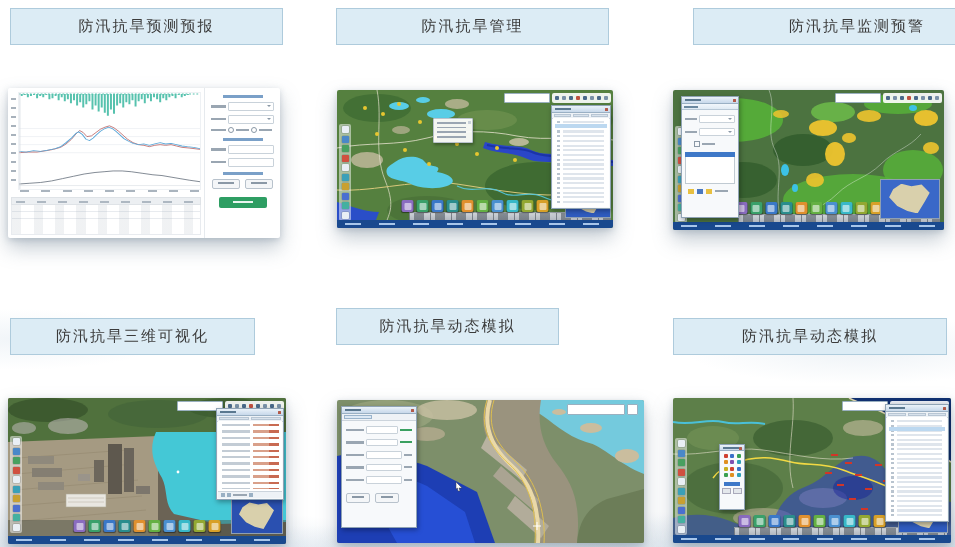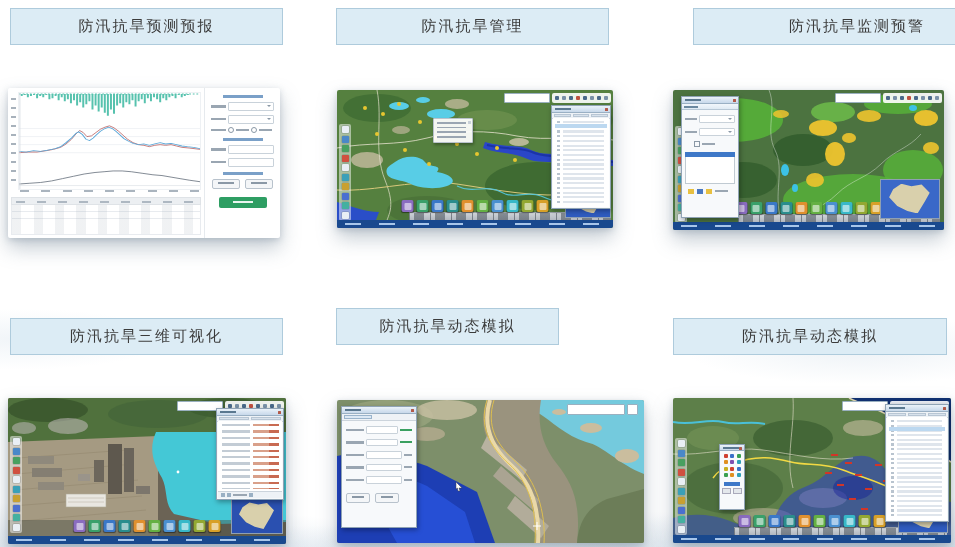--- a/index.html
+++ b/index.html
@@ -113,7 +113,7 @@
 <div class="chip" style="left:10px;top:8px;width:273px;height:37px;">防汛抗旱预测预报</div>
 <div class="chip" style="left:336px;top:8px;width:273px;height:37px;">防汛抗旱管理</div>
 <div class="chip" style="left:693px;top:8px;width:328px;height:37px;">防汛抗旱监测预警</div>
-<div class="chip" style="left:10px;top:318px;width:273px;height:37px;">防汛抗旱三维可视化</div>
+<div class="chip" style="left:10px;top:318px;width:245px;height:37px;">防汛抗旱三维可视化</div>
 <div class="chip" style="left:336px;top:308px;width:223px;height:37px;">防汛抗旱动态模拟</div>
 <div class="chip" style="left:673px;top:318px;width:274px;height:37px;">防汛抗旱动态模拟</div>
 

